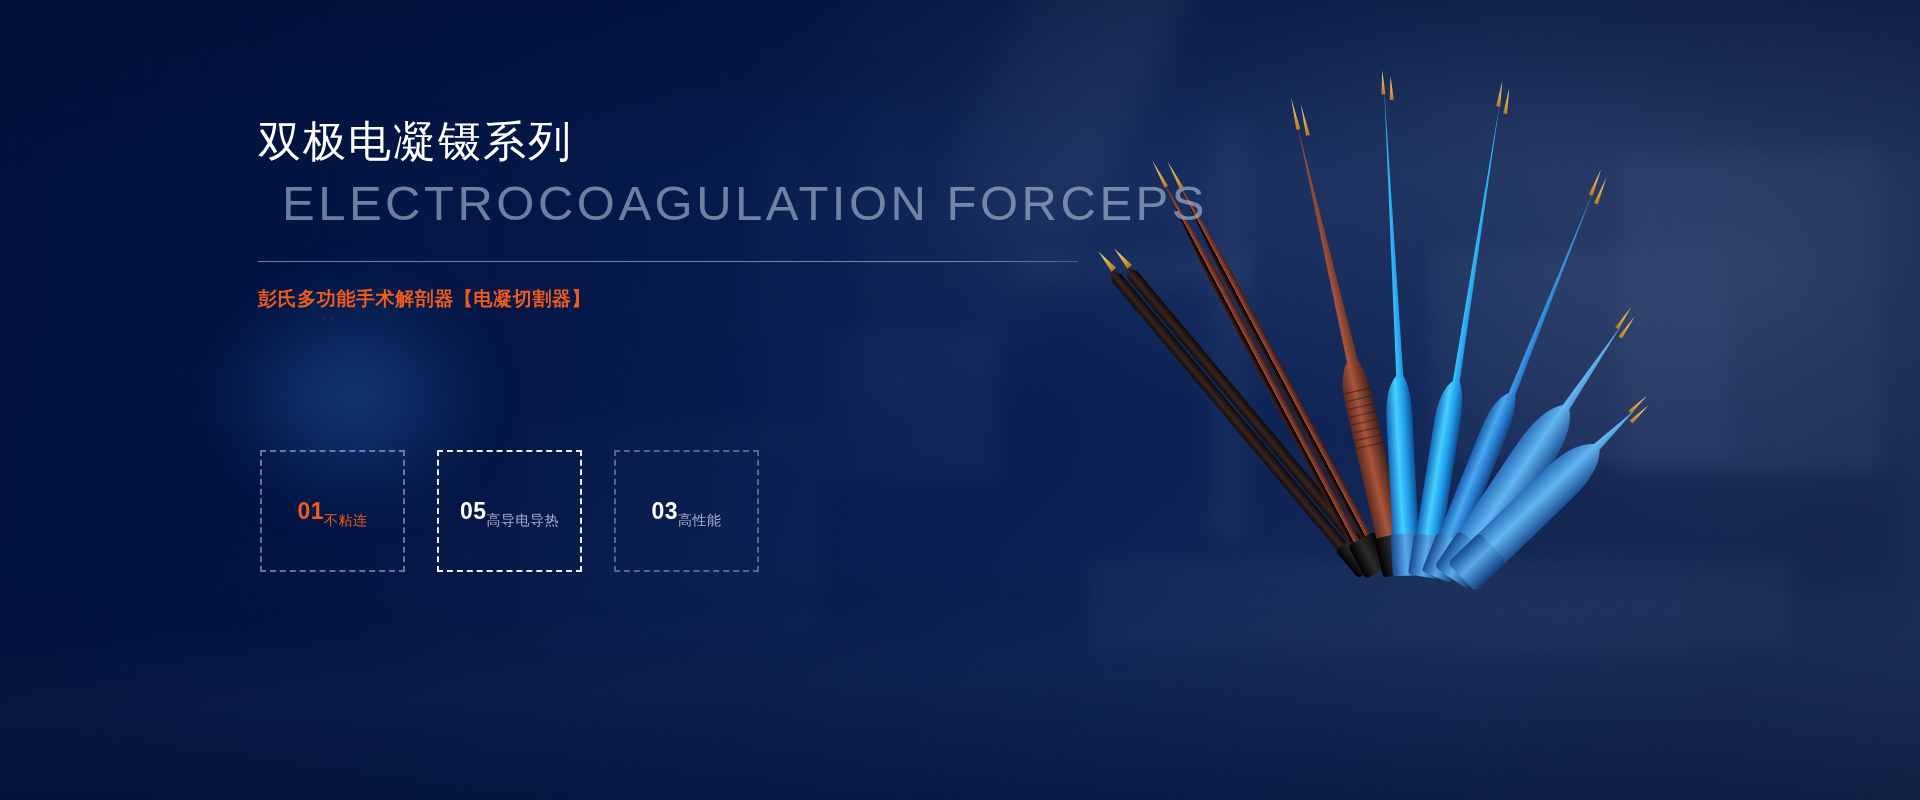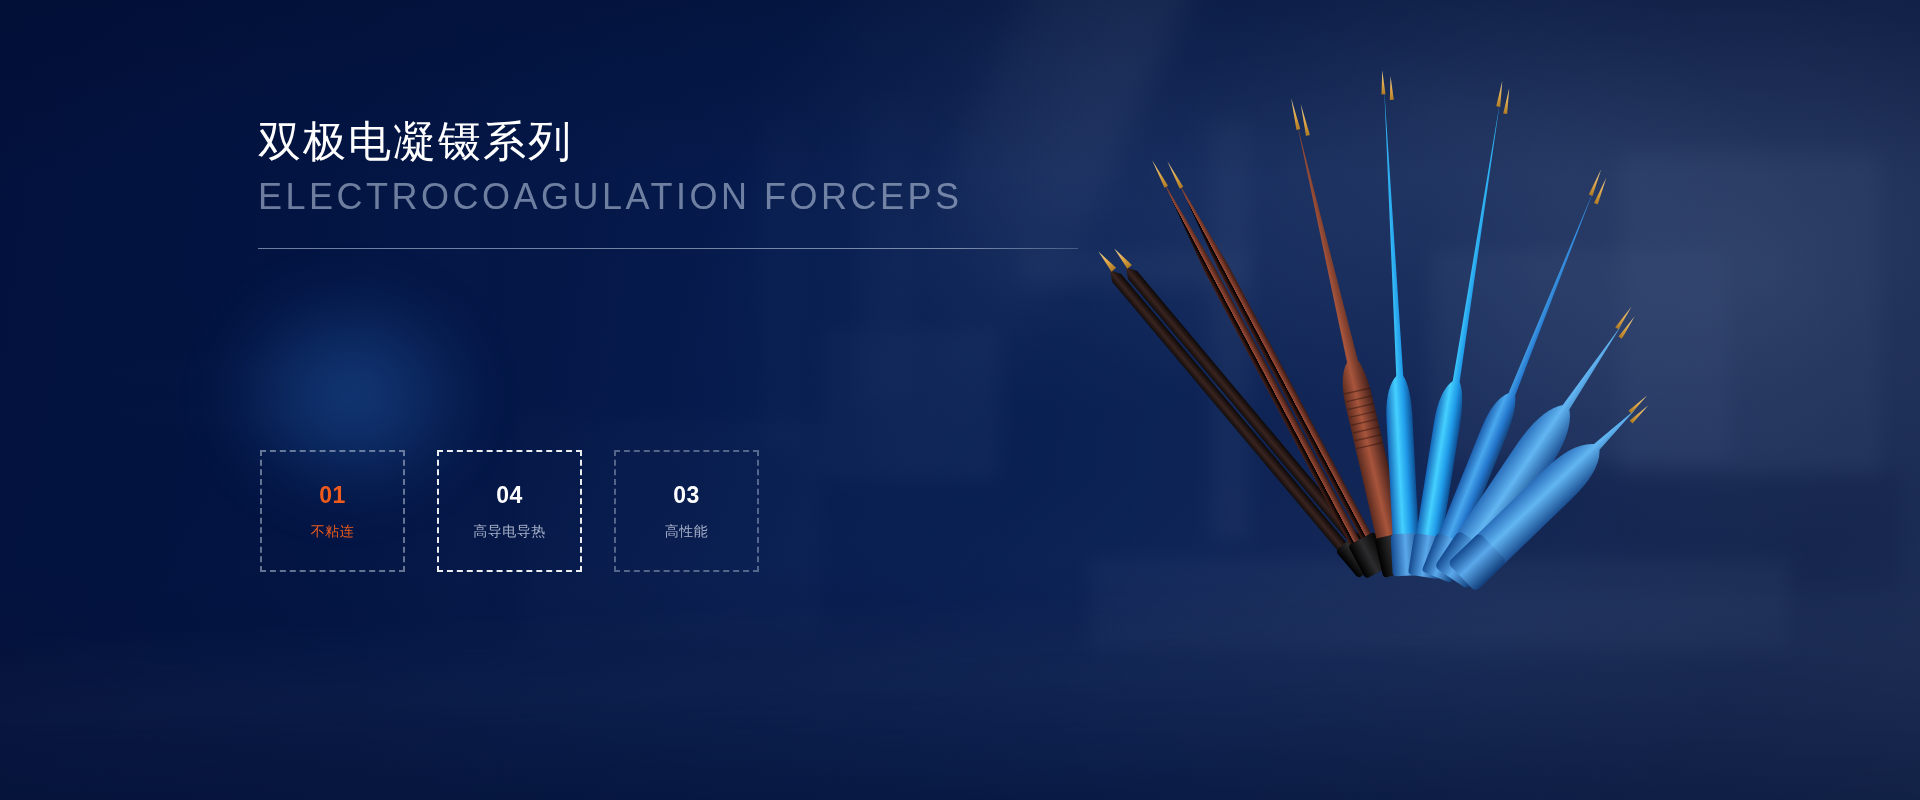--- a/index.html
+++ b/index.html
@@ -84,9 +84,9 @@
   }
   .title-en{
     margin-top:16px;
-    font-size:36px; line-height:1; white-space:nowrap;
+    font-size:49px; line-height:1; white-space:nowrap;
     color:rgba(176,190,214,0.62);
-    letter-spacing:3.5px; font-weight:300;
+    letter-spacing:3.5px; font-weight:300;margin-left:24px;
   }
   .rule{
     margin-top:33px;

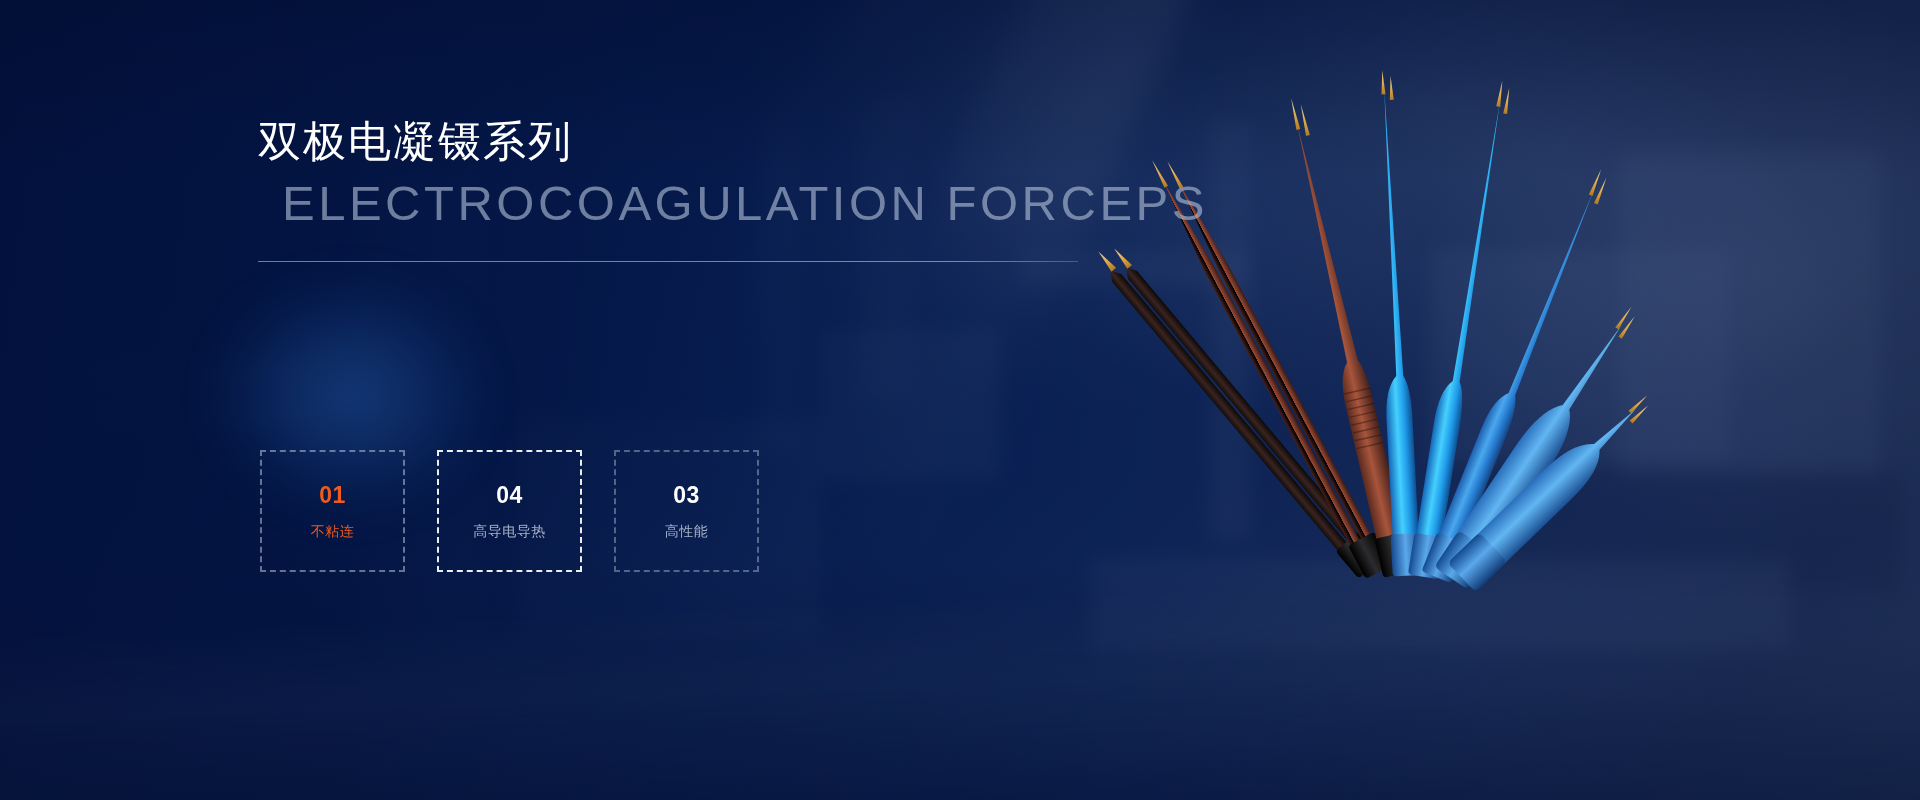--- a/index.html
+++ b/index.html
@@ -287,6 +287,7 @@
     <div class="title-cn">双极电凝镊系列</div>
     <div class="title-en">ELECTROCOAGULATION FORCEPS</div>
     <div class="rule"></div>
+    <div class="tagline">彭氏多功能手术解剖器【电凝切割器】</div>
   </div>
 
   <div class="features">

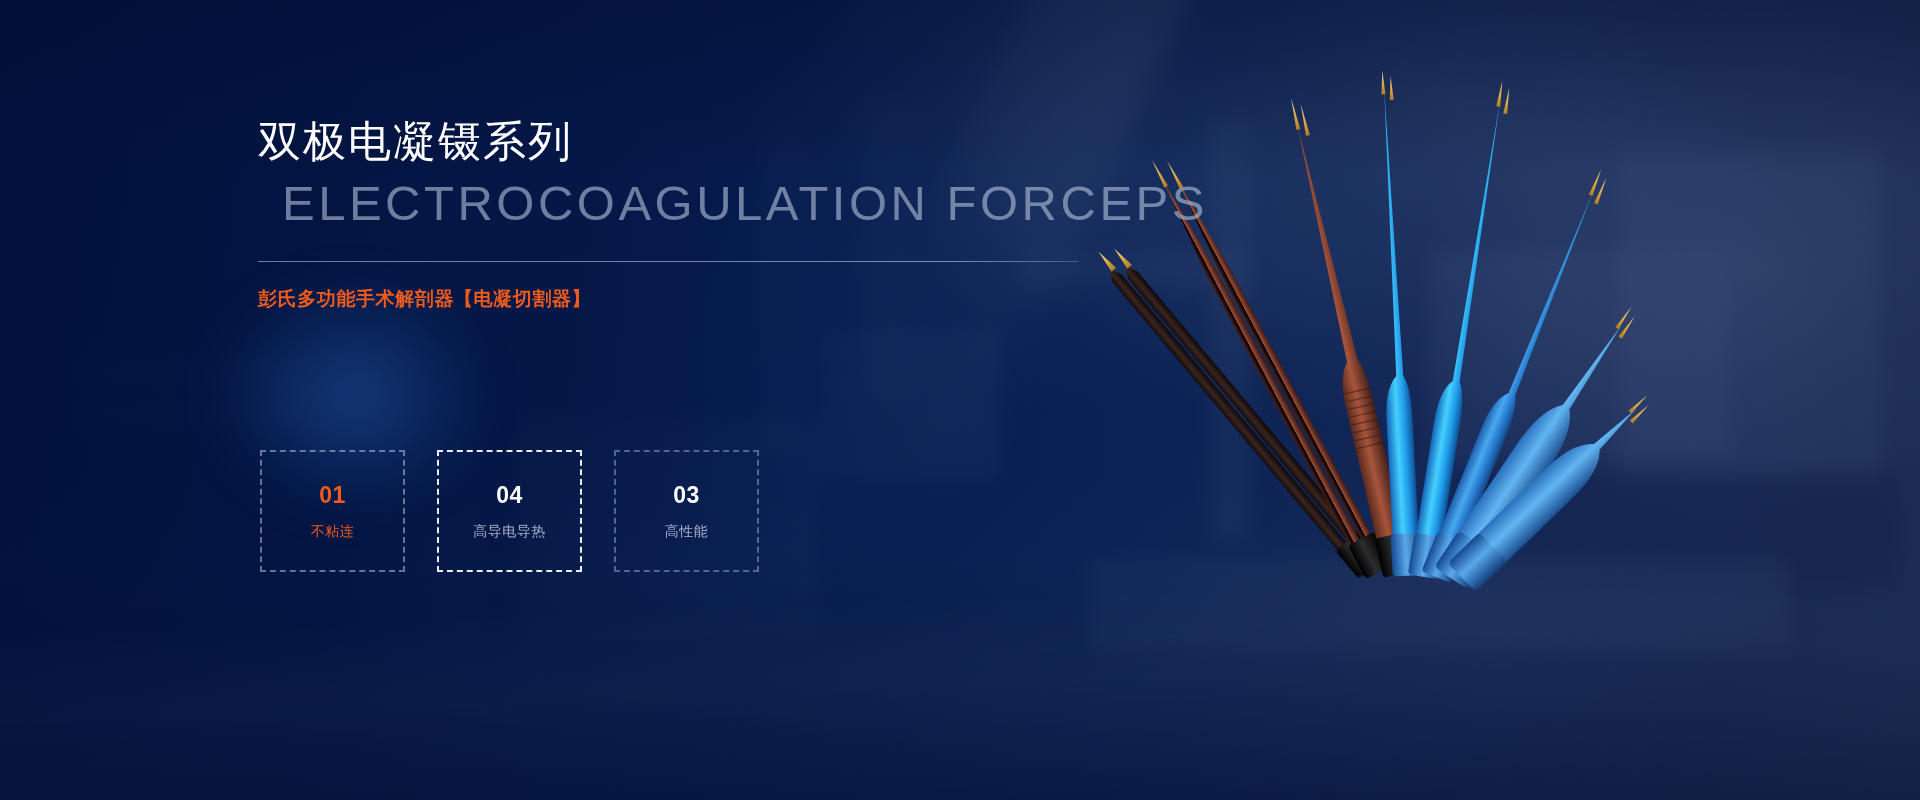--- a/index.html
+++ b/index.html
@@ -104,7 +104,7 @@
   .feat{
     width:145px; height:122px;
     border:2px dashed rgba(190,203,224,0.55);
-    display:flex; flex-direction:column; align-items:center; justify-content:center;
+    display:flex; flex-direction:row; align-items:center; justify-content:center;
     text-align:center;
   }
   .feat .num{ font-size:23px; font-weight:700; color:#ffffff; line-height:1; letter-spacing:0.5px; }

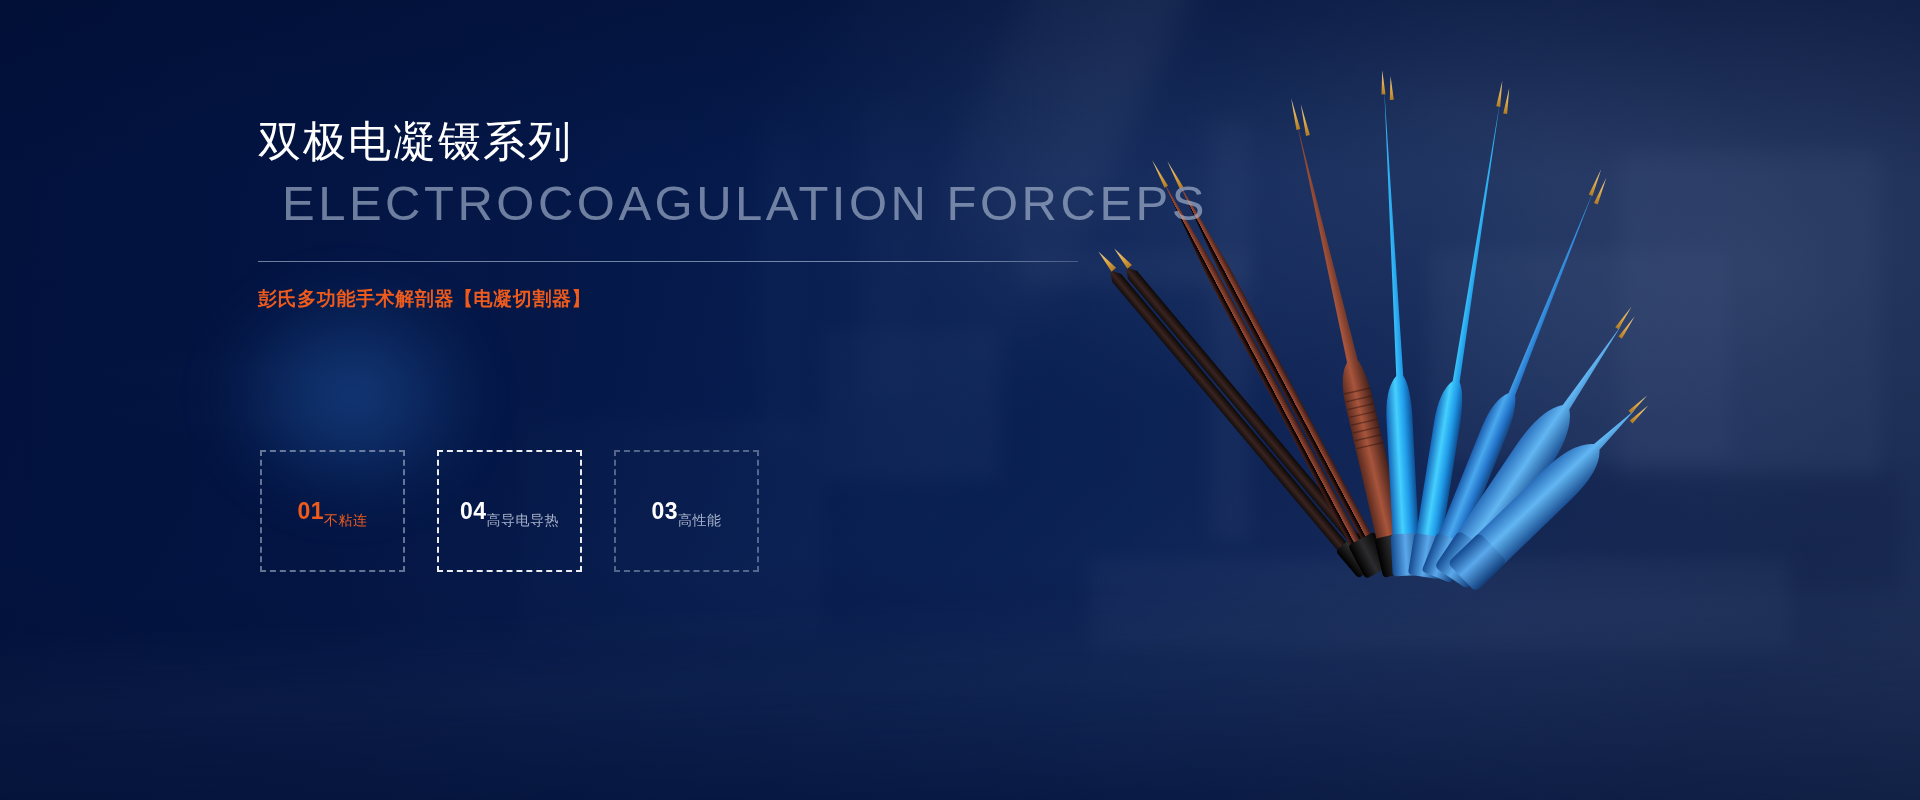--- a/index.html
+++ b/index.html
@@ -298,7 +298,7 @@
     </div>
 
     <div class="feat bright">
-      <div class="num">04</div>
+      <div class="num">05</div>
       <div class="lbl">高导电导热</div>
     </div>
 

